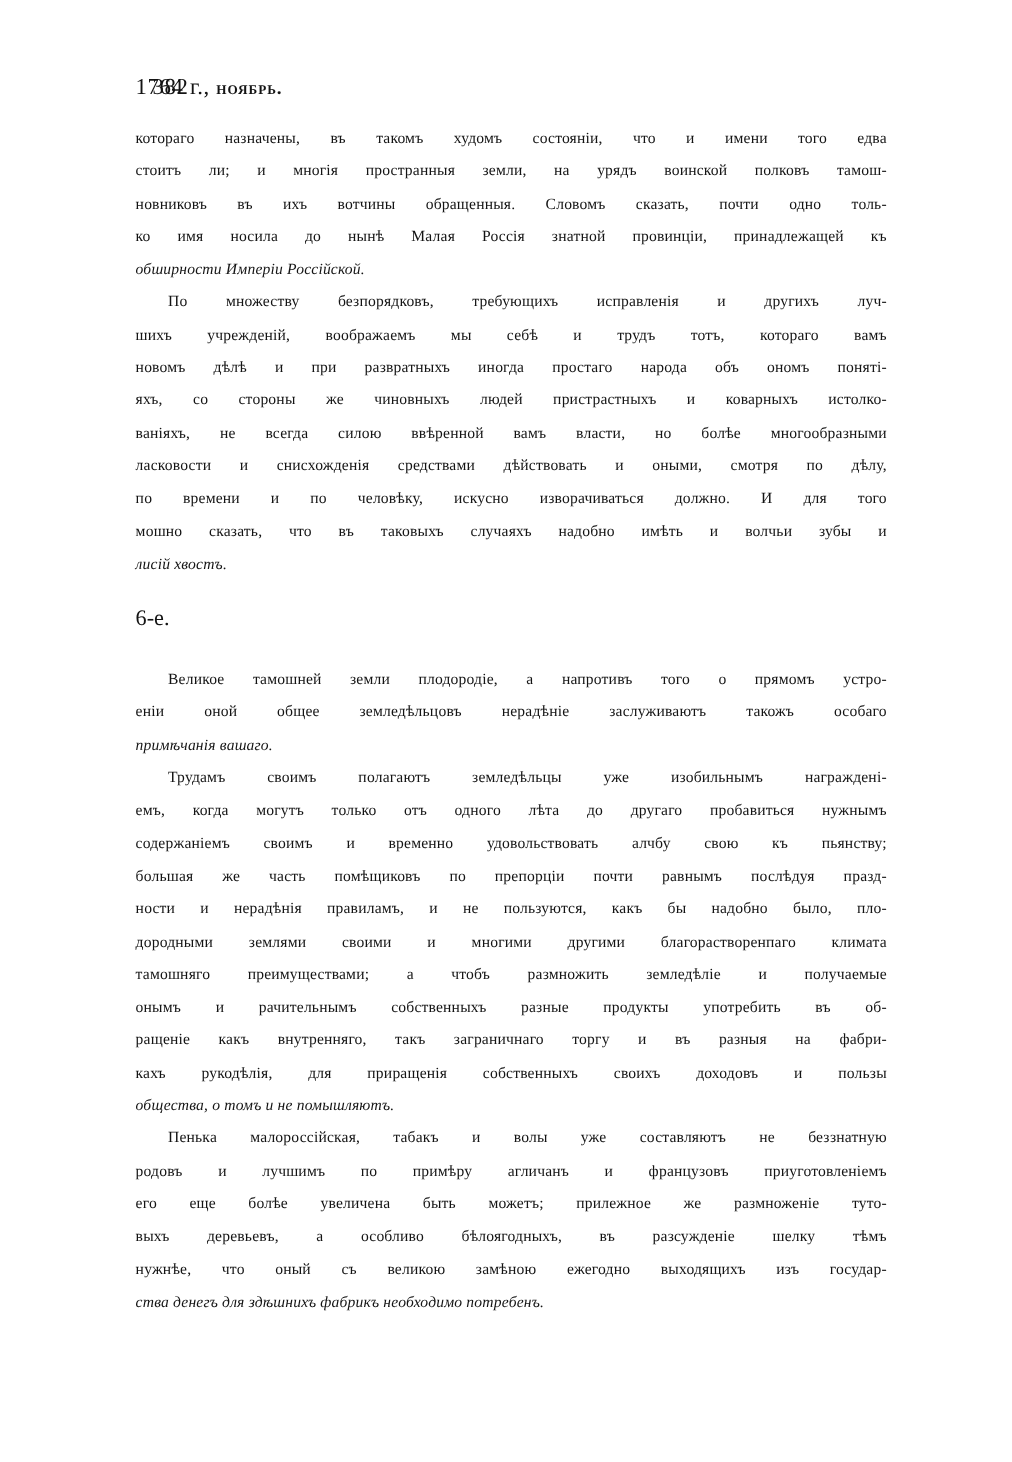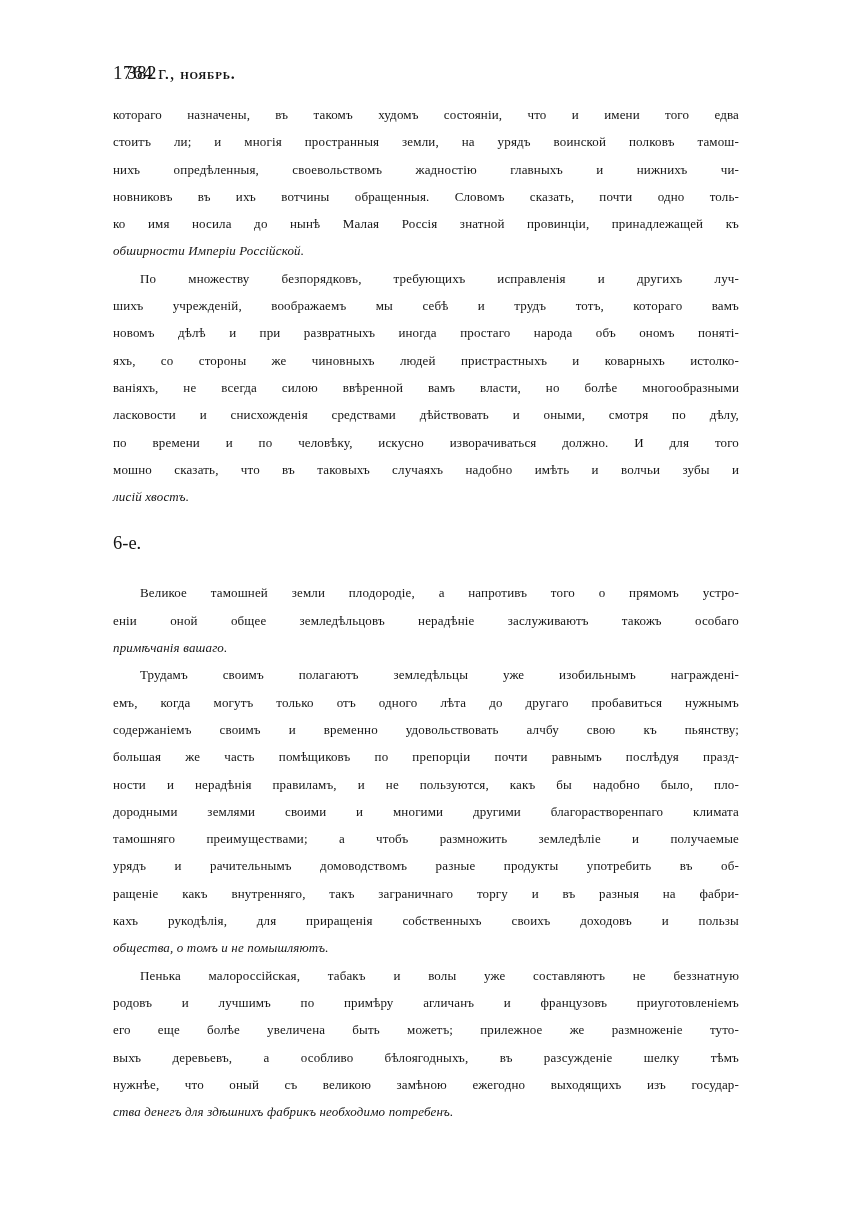--- a/index.html
+++ b/index.html
@@ -100,7 +100,6 @@
         <div class="para">
           <span class="line">котораго назначены, въ такомъ худомъ состоянiи, что и имени того едва</span>
           <span class="line">стоитъ ли; и многiя пространныя земли, на урядъ воинской полковъ тамош-</span>
-          <span class="line">нихъ опредѣленныя, своевольствомъ жадностiю главныхъ и нижнихъ чи-</span>
           <span class="line">новниковъ въ ихъ вотчины обращенныя. Словомъ сказать, почти одно толь-</span>
           <span class="line">ко имя носила до нынѣ Малая Россiя знатной провинцiи, принадлежащей къ</span>
           <span class="line last">обширности Имперiи Россiйской.</span>

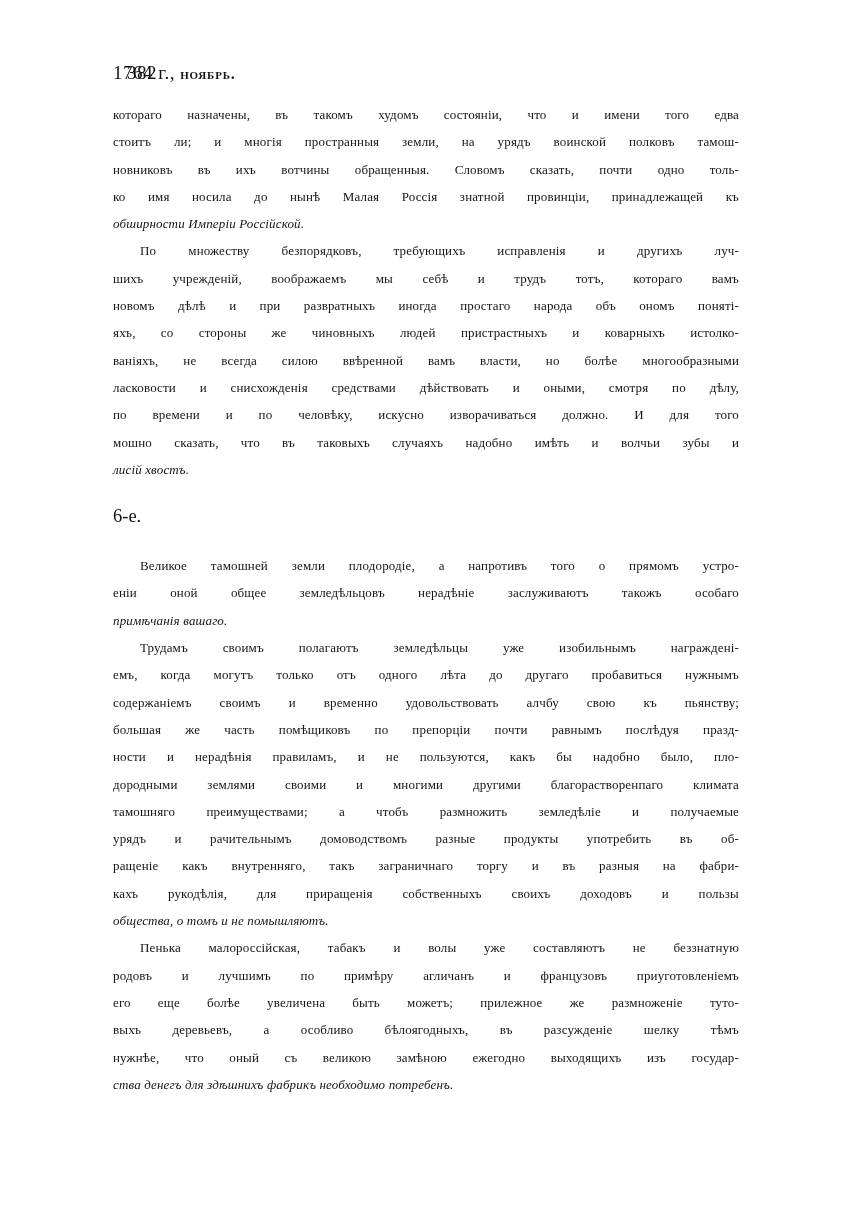--- a/index.html
+++ b/index.html
@@ -133,7 +133,7 @@
           <span class="line">ности и нерадѣнiя правиламъ, и не пользуются, какъ бы надобно было, пло-</span>
           <span class="line">дородными землями своими и многими другими благорастворенпаго климата</span>
           <span class="line">тамошняго преимуществами; а чтобъ размножить земледѣлiе и получаемые</span>
-          <span class="line">урядъ и рачительнымъ домоводствомъ разные продукты употребить въ об-</span>
+          <span class="line">онымъ и рачительнымъ собственныхъ разные продукты употребить въ об-</span>
           <span class="line">ращенiе какъ внутренняго, такъ заграничнаго торгу и въ разныя на фабри-</span>
           <span class="line">кахъ рукодѣлiя, для приращенiя собственныхъ своихъ доходовъ и пользы</span>
           <span class="line last">общества, о томъ и не помышляютъ.</span>

